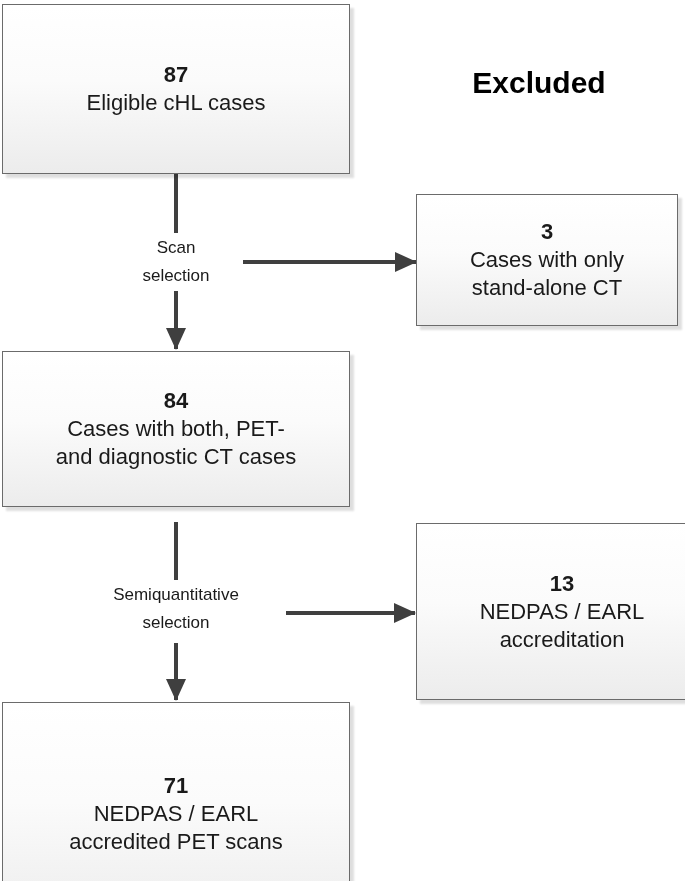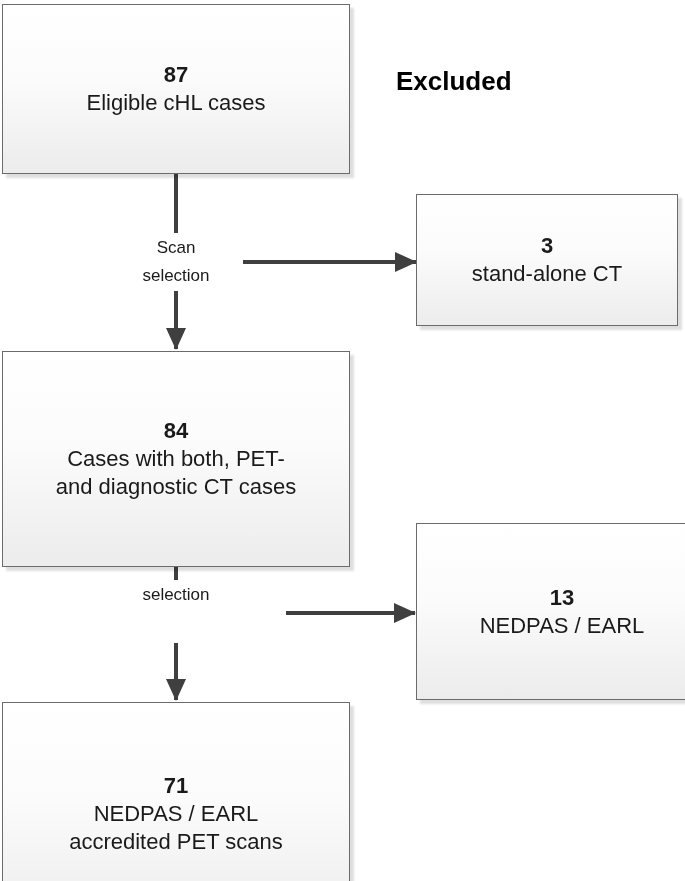--- a/index.html
+++ b/index.html
@@ -47,12 +47,12 @@
   }
   .excluded-header {
     position: absolute;
-    left: 396px;
+    left: 408px;
     top: 66px;
     width: 262px;
-    text-align: left;
+    text-align: center;
     font-weight: bold;
-    font-size: 26px;
+    font-size: 30px;
     color: #000000;
   }
   

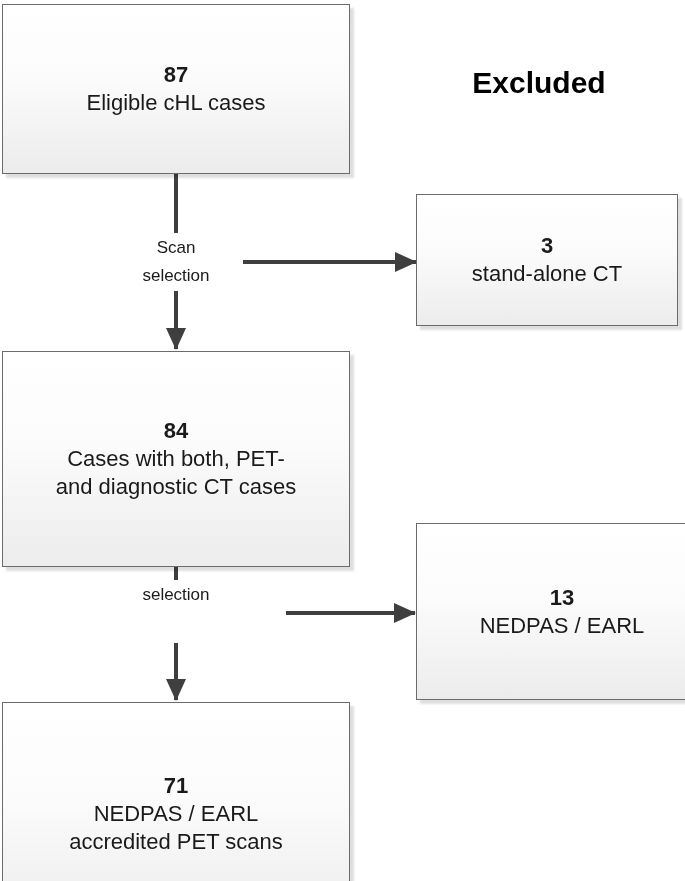--- a/index.html
+++ b/index.html
@@ -108,6 +108,7 @@
 
   <div class="flow-box box-standalone">
     <div class="count">3</div>
+    <div>Cases with only</div>
     <div>stand-alone CT</div>
   </div>
 

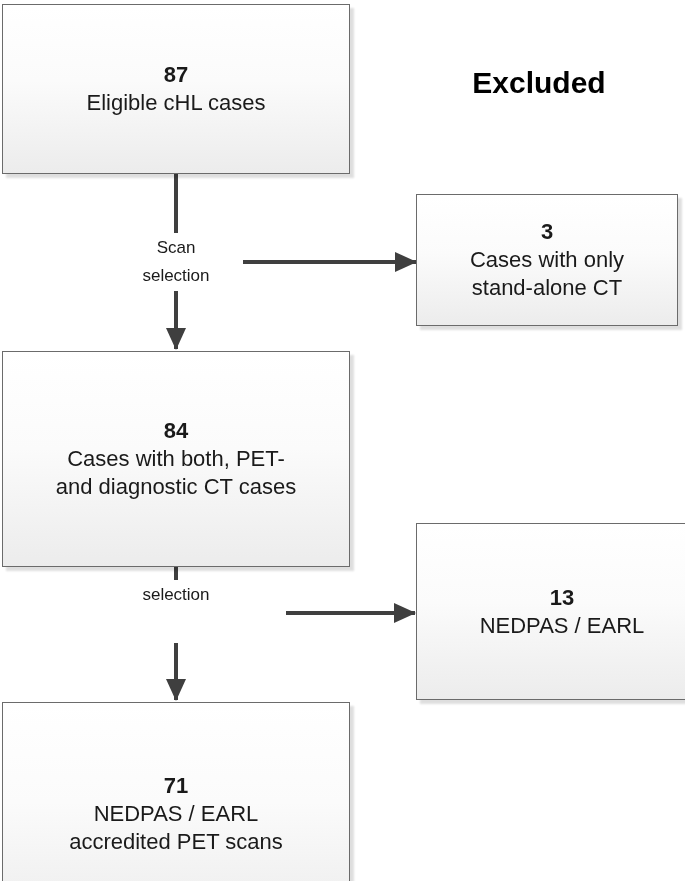--- a/index.html
+++ b/index.html
@@ -57,7 +57,7 @@
   }
   
   .box-eligible  { left: 2px;   top: 4px;   width: 348px; height: 170px; }
-  .box-both      { left: 2px;   top: 351px; width: 348px; height: 216px; }
+  .box-both      { left: 2px;   top: 351px; width: 348px; height: 156px; }
   .box-accredited{ left: 2px;   top: 702px; width: 348px; height: 223px; }
   
   .box-standalone{ left: 416px; top: 194px; width: 262px; height: 132px; }

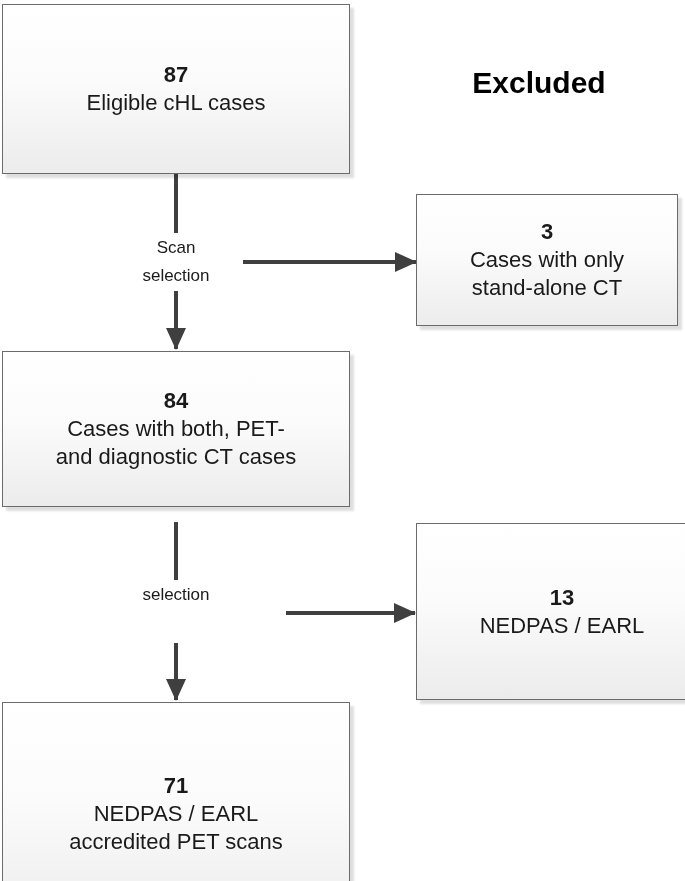--- a/index.html
+++ b/index.html
@@ -123,6 +123,7 @@
   </div>
 
   <div class="step-label label-semi">
+    <div>Semiquantitative</div>
     <div>selection</div>
   </div>
 

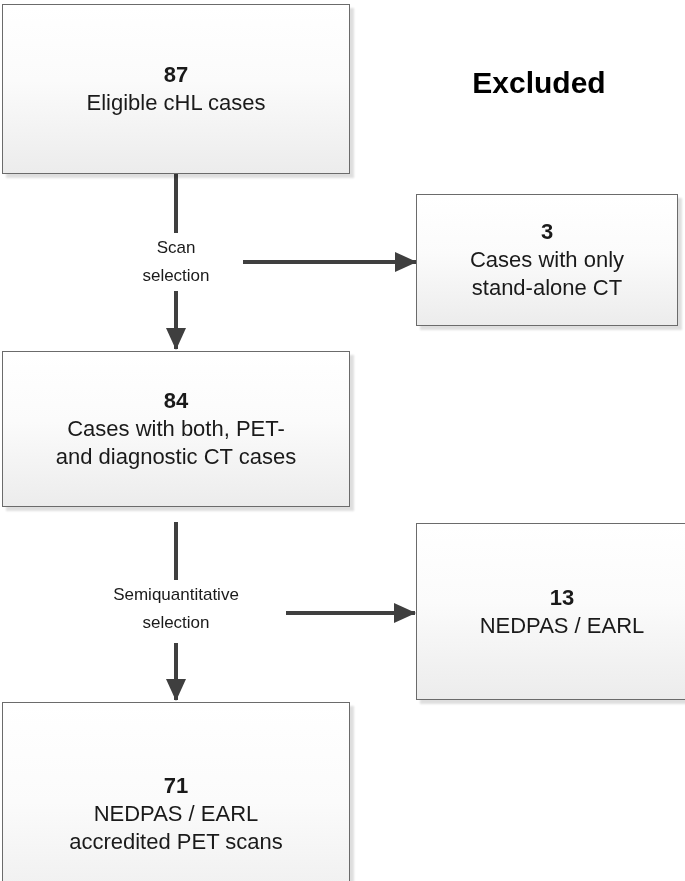--- a/index.html
+++ b/index.html
@@ -115,6 +115,7 @@
   <div class="flow-box box-noaccred">
     <div class="count">13</div>
     <div>NEDPAS / EARL</div>
+    <div>accreditation</div>
   </div>
 
   <div class="step-label label-scan">

